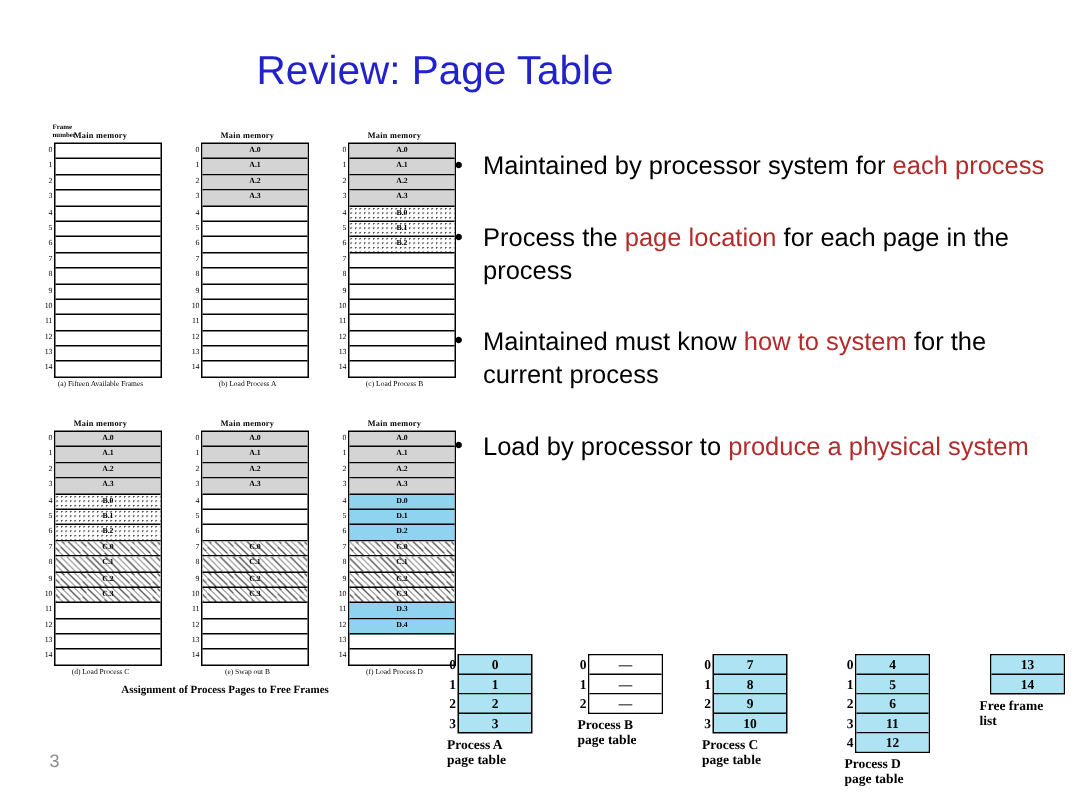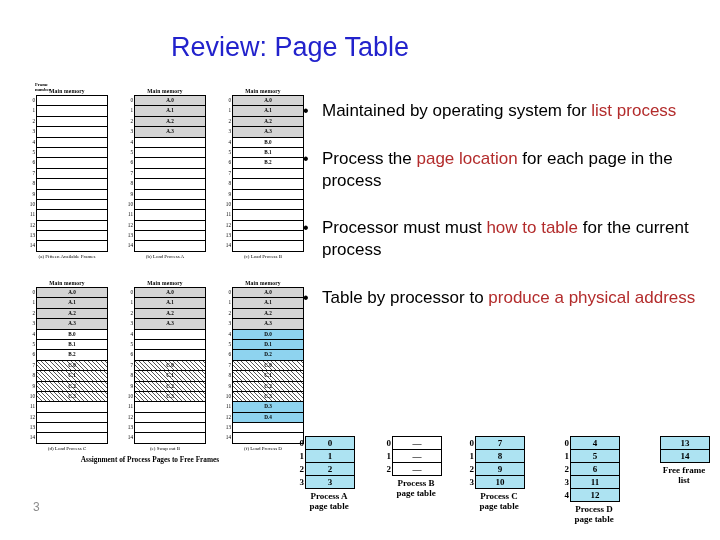--- a/index.html
+++ b/index.html
@@ -76,7 +76,7 @@
   <div class="title">Review: Page Table</div>
 
   <div class="bullets">
-      <div class="bullet"><span class="dot">•</span><span>Maintained by operating system for </span><span class="hl">list process</span><span></span></div>
+      <div class="bullet"><span class="dot">•</span><span>Maintained by processor system for </span><span class="hl">list process</span><span></span></div>
       <div class="bullet"><span class="dot">•</span><span>Process the </span><span class="hl">page location</span><span> for each page in the process</span></div>
       <div class="bullet"><span class="dot">•</span><span>Processor must must </span><span class="hl">how to table</span><span> for the current process</span></div>
       <div class="bullet"><span class="dot">•</span><span>Table by processor to </span><span class="hl">produce a physical address</span><span></span></div>

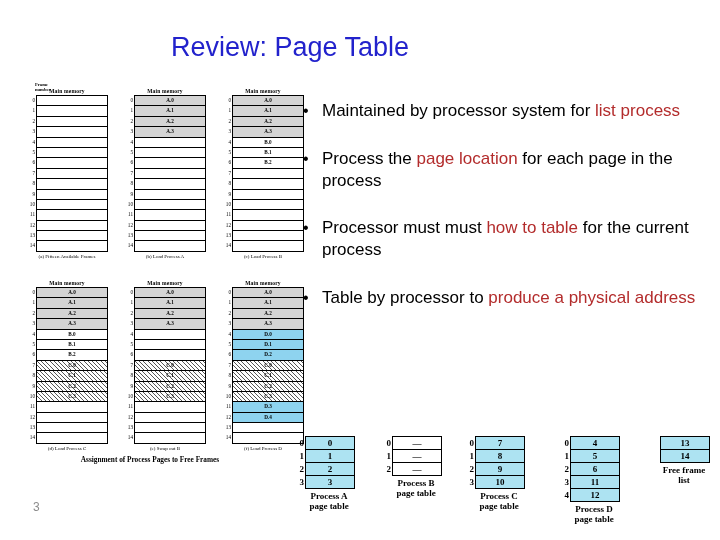--- a/index.html
+++ b/index.html
@@ -76,7 +76,7 @@
   <div class="title">Review: Page Table</div>
 
   <div class="bullets">
-      <div class="bullet"><span class="dot">•</span><span>Maintained by processor system for </span><span class="hl">list process</span><span></span></div>
+      <div class="bullet"><span class="dot">•</span><span>Maintained by processor system for </span><span class="hl">each process</span><span></span></div>
       <div class="bullet"><span class="dot">•</span><span>Process the </span><span class="hl">page location</span><span> for each page in the process</span></div>
       <div class="bullet"><span class="dot">•</span><span>Processor must must </span><span class="hl">how to table</span><span> for the current process</span></div>
       <div class="bullet"><span class="dot">•</span><span>Table by processor to </span><span class="hl">produce a physical address</span><span></span></div>

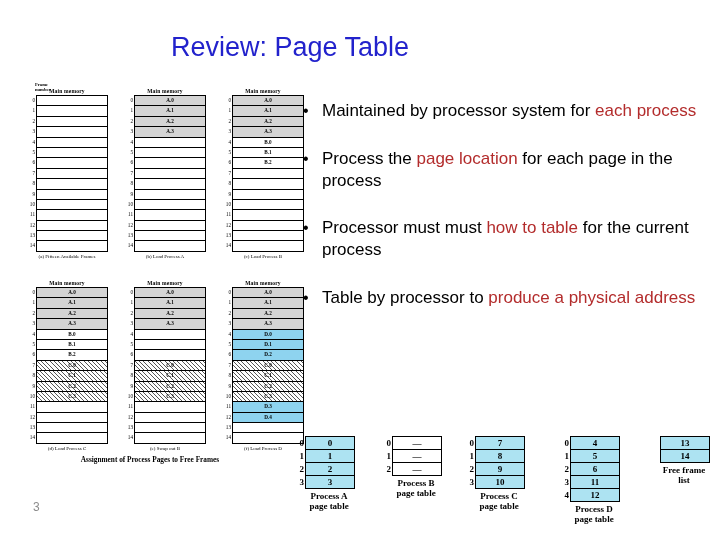--- a/index.html
+++ b/index.html
@@ -78,7 +78,7 @@
   <div class="bullets">
       <div class="bullet"><span class="dot">•</span><span>Maintained by processor system for </span><span class="hl">each process</span><span></span></div>
       <div class="bullet"><span class="dot">•</span><span>Process the </span><span class="hl">page location</span><span> for each page in the process</span></div>
-      <div class="bullet"><span class="dot">•</span><span>Processor must must </span><span class="hl">how to table</span><span> for the current process</span></div>
+      <div class="bullet"><span class="dot">•</span><span>Maintained must know </span><span class="hl">how to table</span><span> for the current process</span></div>
       <div class="bullet"><span class="dot">•</span><span>Table by processor to </span><span class="hl">produce a physical address</span><span></span></div>
     </div>
 

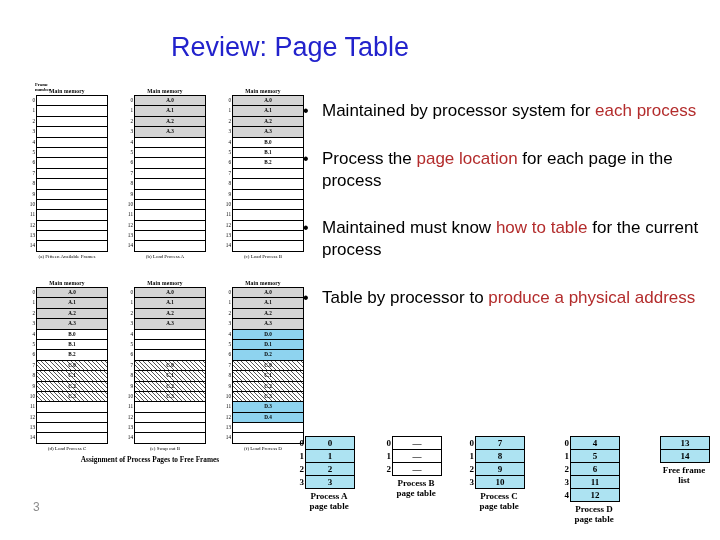--- a/index.html
+++ b/index.html
@@ -78,7 +78,7 @@
   <div class="bullets">
       <div class="bullet"><span class="dot">•</span><span>Maintained by processor system for </span><span class="hl">each process</span><span></span></div>
       <div class="bullet"><span class="dot">•</span><span>Process the </span><span class="hl">page location</span><span> for each page in the process</span></div>
-      <div class="bullet"><span class="dot">•</span><span>Maintained must know </span><span class="hl">how to table</span><span> for the current process</span></div>
+      <div class="bullet"><span class="dot">•</span><span>Maintained must know </span><span class="hl">how to system</span><span> for the current process</span></div>
       <div class="bullet"><span class="dot">•</span><span>Table by processor to </span><span class="hl">produce a physical address</span><span></span></div>
     </div>
 

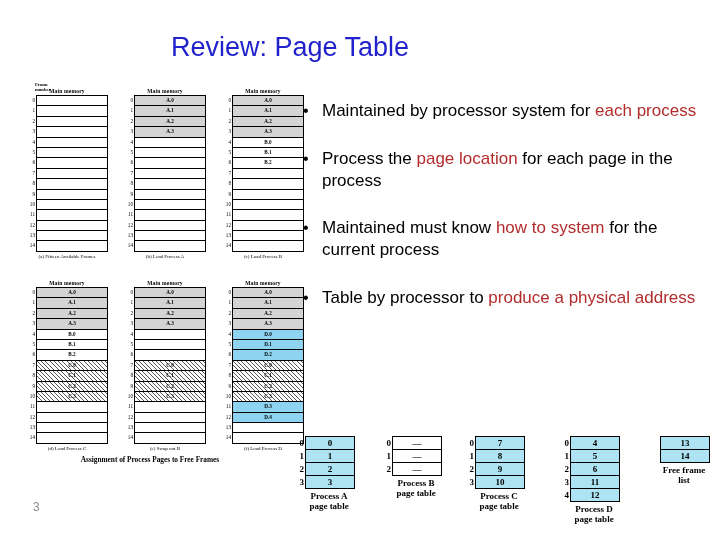--- a/index.html
+++ b/index.html
@@ -79,7 +79,7 @@
       <div class="bullet"><span class="dot">•</span><span>Maintained by processor system for </span><span class="hl">each process</span><span></span></div>
       <div class="bullet"><span class="dot">•</span><span>Process the </span><span class="hl">page location</span><span> for each page in the process</span></div>
       <div class="bullet"><span class="dot">•</span><span>Maintained must know </span><span class="hl">how to system</span><span> for the current process</span></div>
-      <div class="bullet"><span class="dot">•</span><span>Table by processor to </span><span class="hl">produce a physical address</span><span></span></div>
+      <div class="bullet"><span class="dot">•</span><span>Load by processor to </span><span class="hl">produce a physical address</span><span></span></div>
     </div>
 
   <div class="diagram">

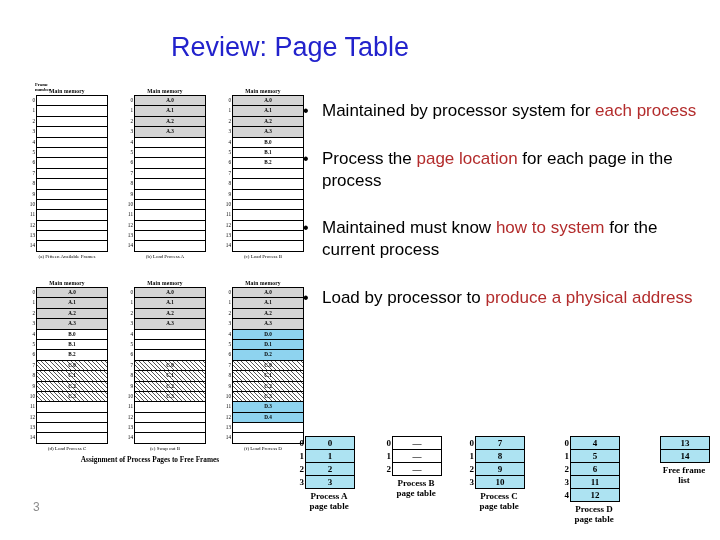--- a/index.html
+++ b/index.html
@@ -79,7 +79,7 @@
       <div class="bullet"><span class="dot">•</span><span>Maintained by processor system for </span><span class="hl">each process</span><span></span></div>
       <div class="bullet"><span class="dot">•</span><span>Process the </span><span class="hl">page location</span><span> for each page in the process</span></div>
       <div class="bullet"><span class="dot">•</span><span>Maintained must know </span><span class="hl">how to system</span><span> for the current process</span></div>
-      <div class="bullet"><span class="dot">•</span><span>Load by processor to </span><span class="hl">produce a physical address</span><span></span></div>
+      <div class="bullet"><span class="dot">•</span><span>Load by processor to </span><span class="hl">produce a physical system</span><span></span></div>
     </div>
 
   <div class="diagram">

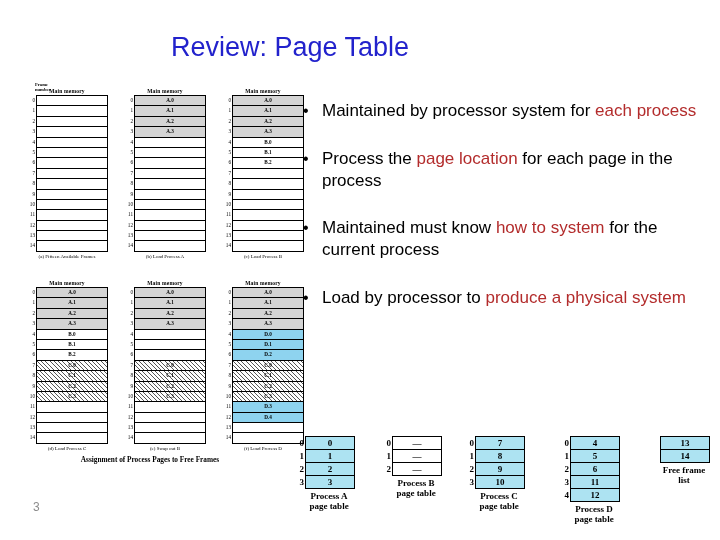--- a/index.html
+++ b/index.html
@@ -61,7 +61,7 @@
   .pt-row.empty{background:#ffffff;}
   .pt-row .pidx{position:absolute;left:-12px;top:0;width:10px;text-align:right;
                 font-size:9px;font-weight:bold;color:#000;}
-  .pt-cap{margin-top:2px;text-align:center;font-size:9px;font-weight:bold;
+  .pt-cap{margin-top:2px;text-align:left;font-size:9px;font-weight:bold;
           font-family:"Liberation Serif",serif;color:#000;line-height:1.15;width:62px;
           margin-left:-7px;}
 

